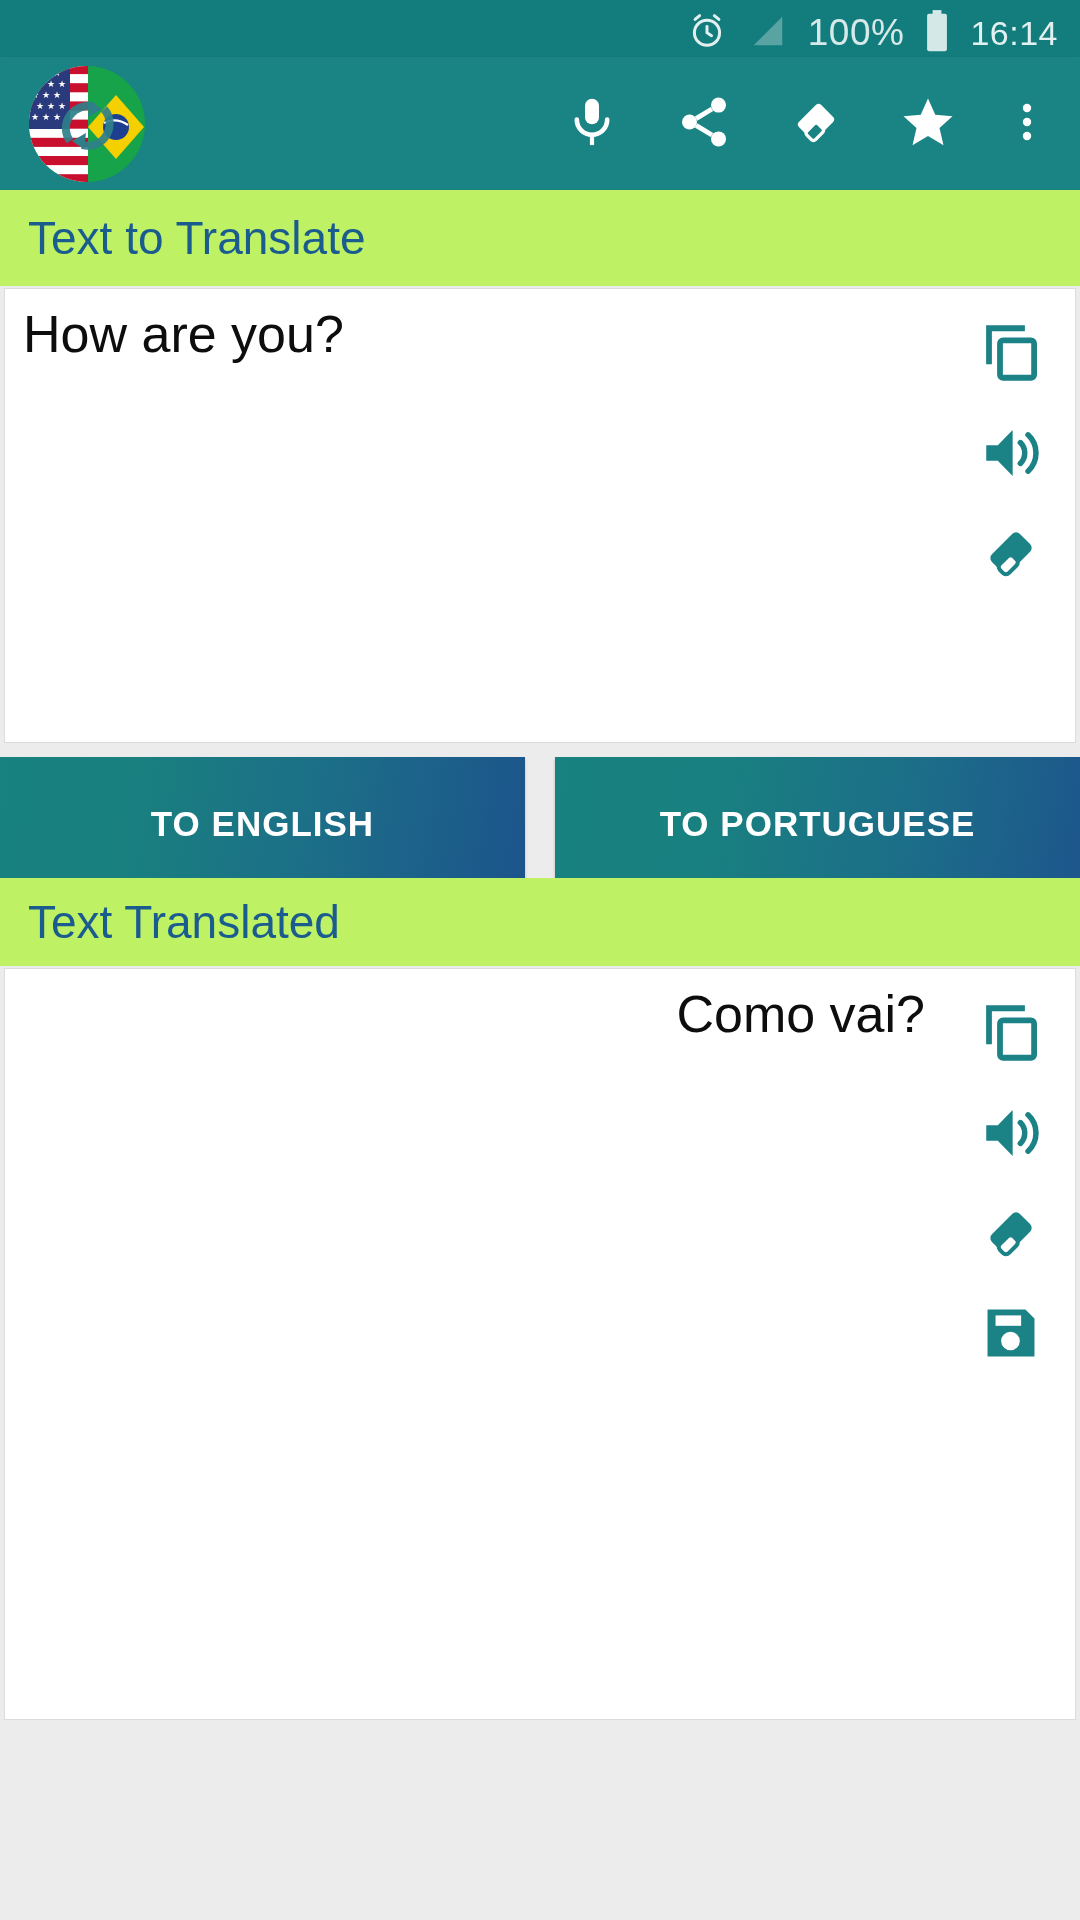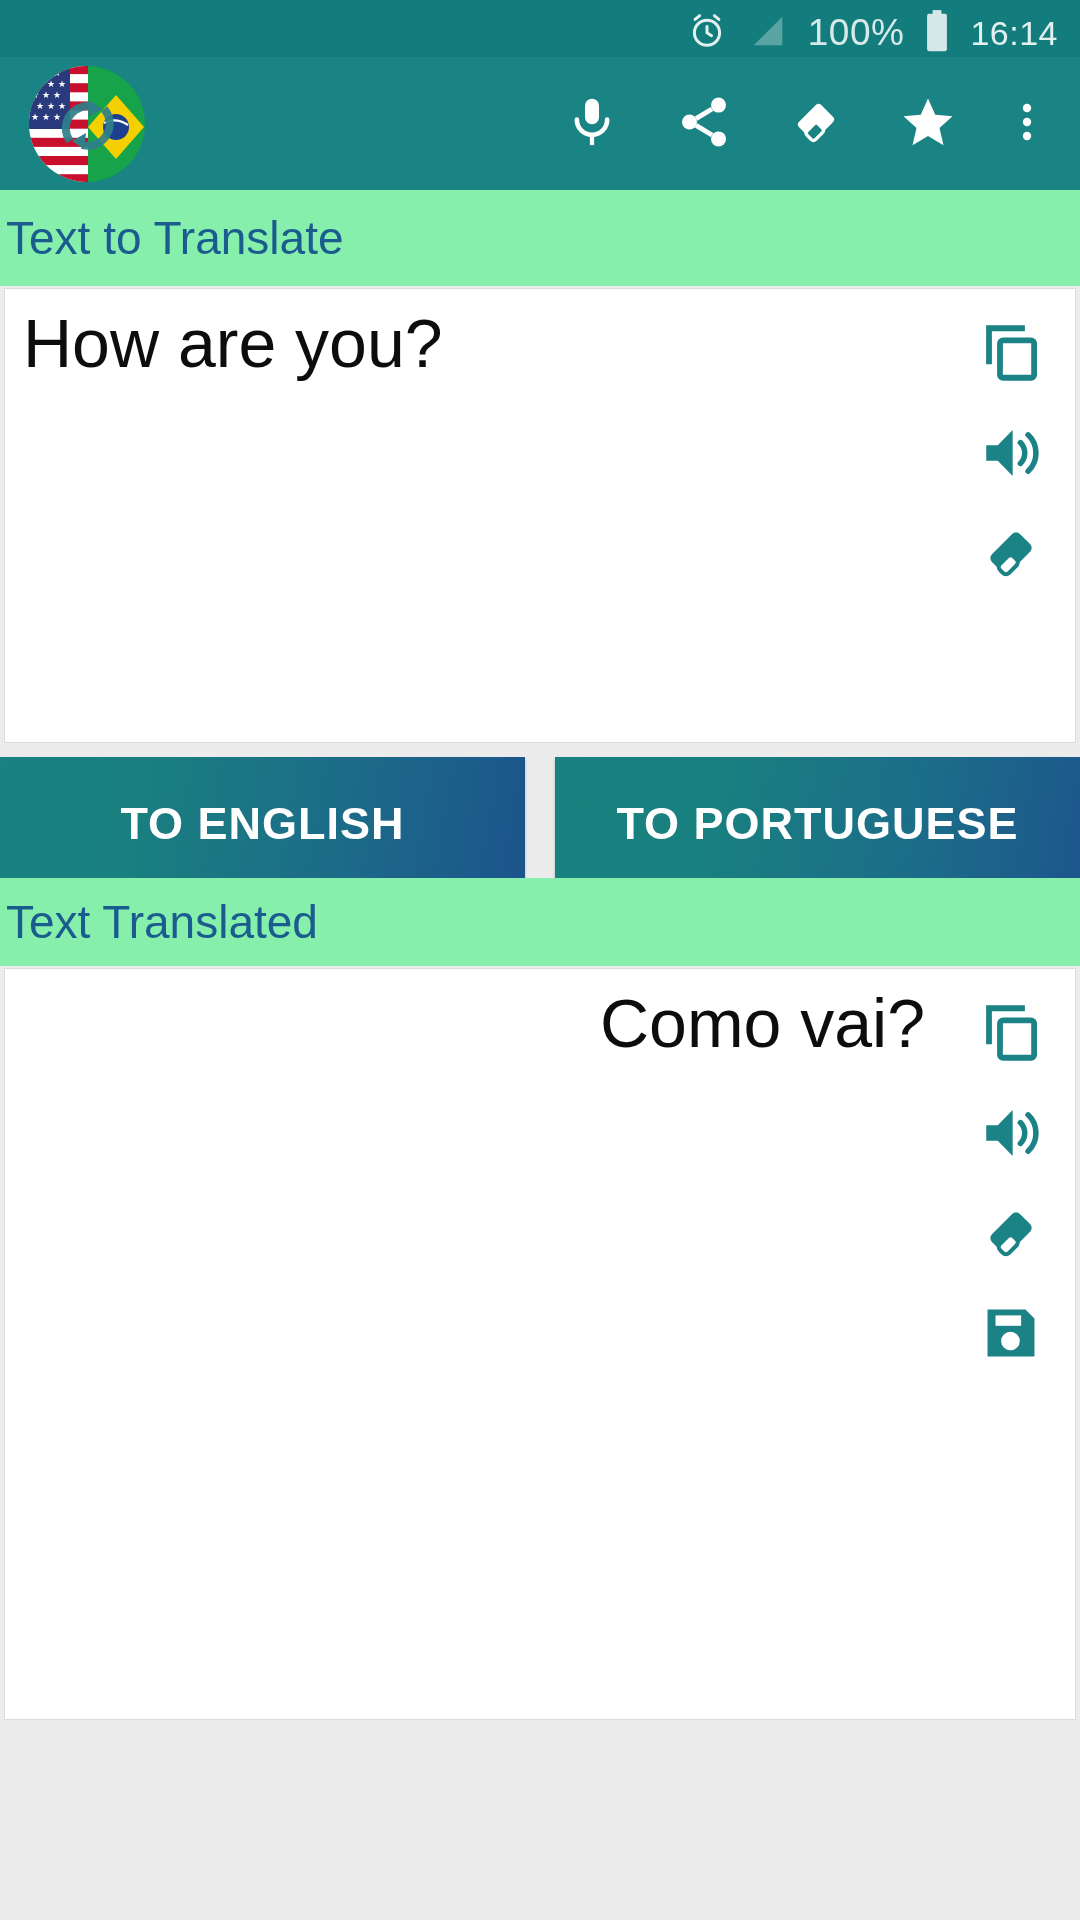--- a/index.html
+++ b/index.html
@@ -45,10 +45,10 @@
 
   
   .sec-label{
-    background:#86efac;
+    background:#bef264;
     color:#1b5c8f;
     font-size:46px;
-    padding-left:6px;
+    padding-left:28px;
     display:flex; align-items:center;
   }
 

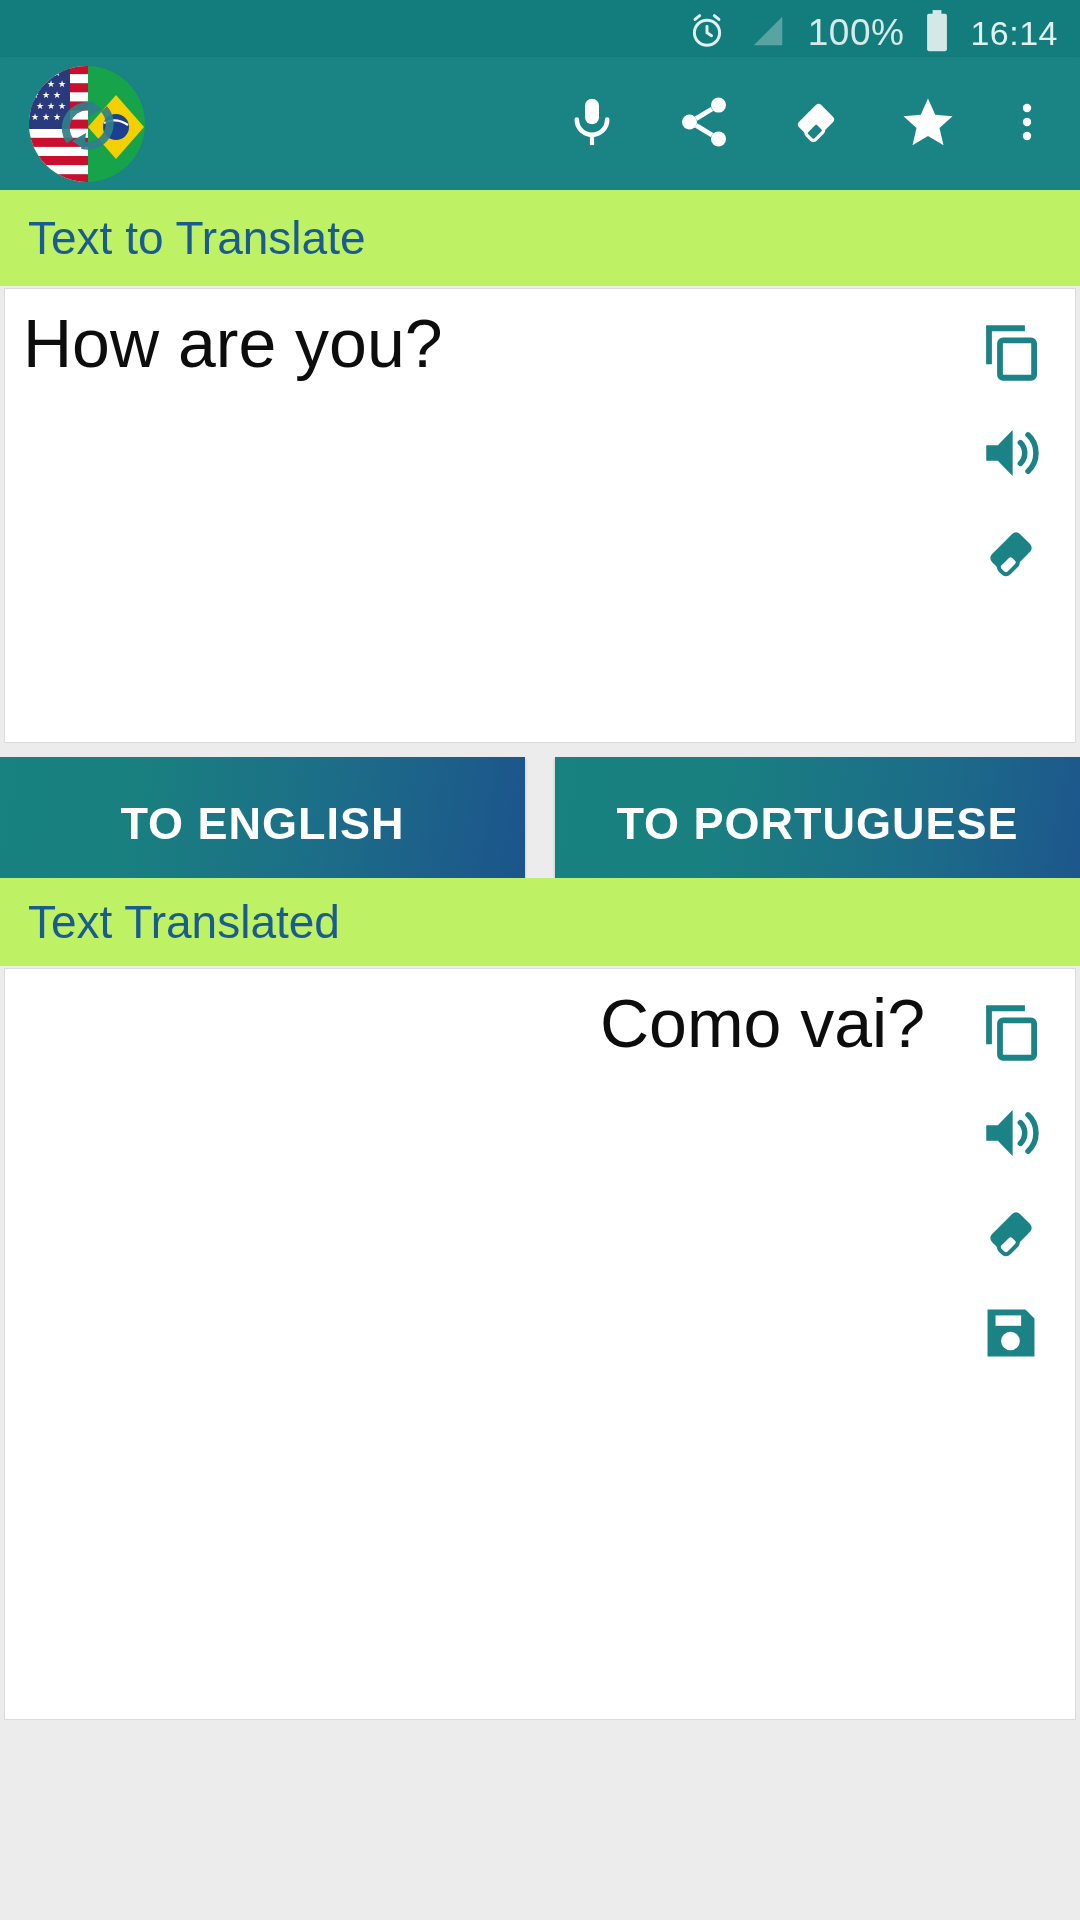--- a/index.html
+++ b/index.html
@@ -60,7 +60,7 @@
   }
   .panel-text{
     position:absolute; left:18px; top:14px; right:150px;
-    font-size:68px; color:#0d0d0d; line-height:1.2;
+    font-size:52px; color:#0d0d0d; line-height:1.2;
     word-wrap:break-word;
   }
   .icon-col{

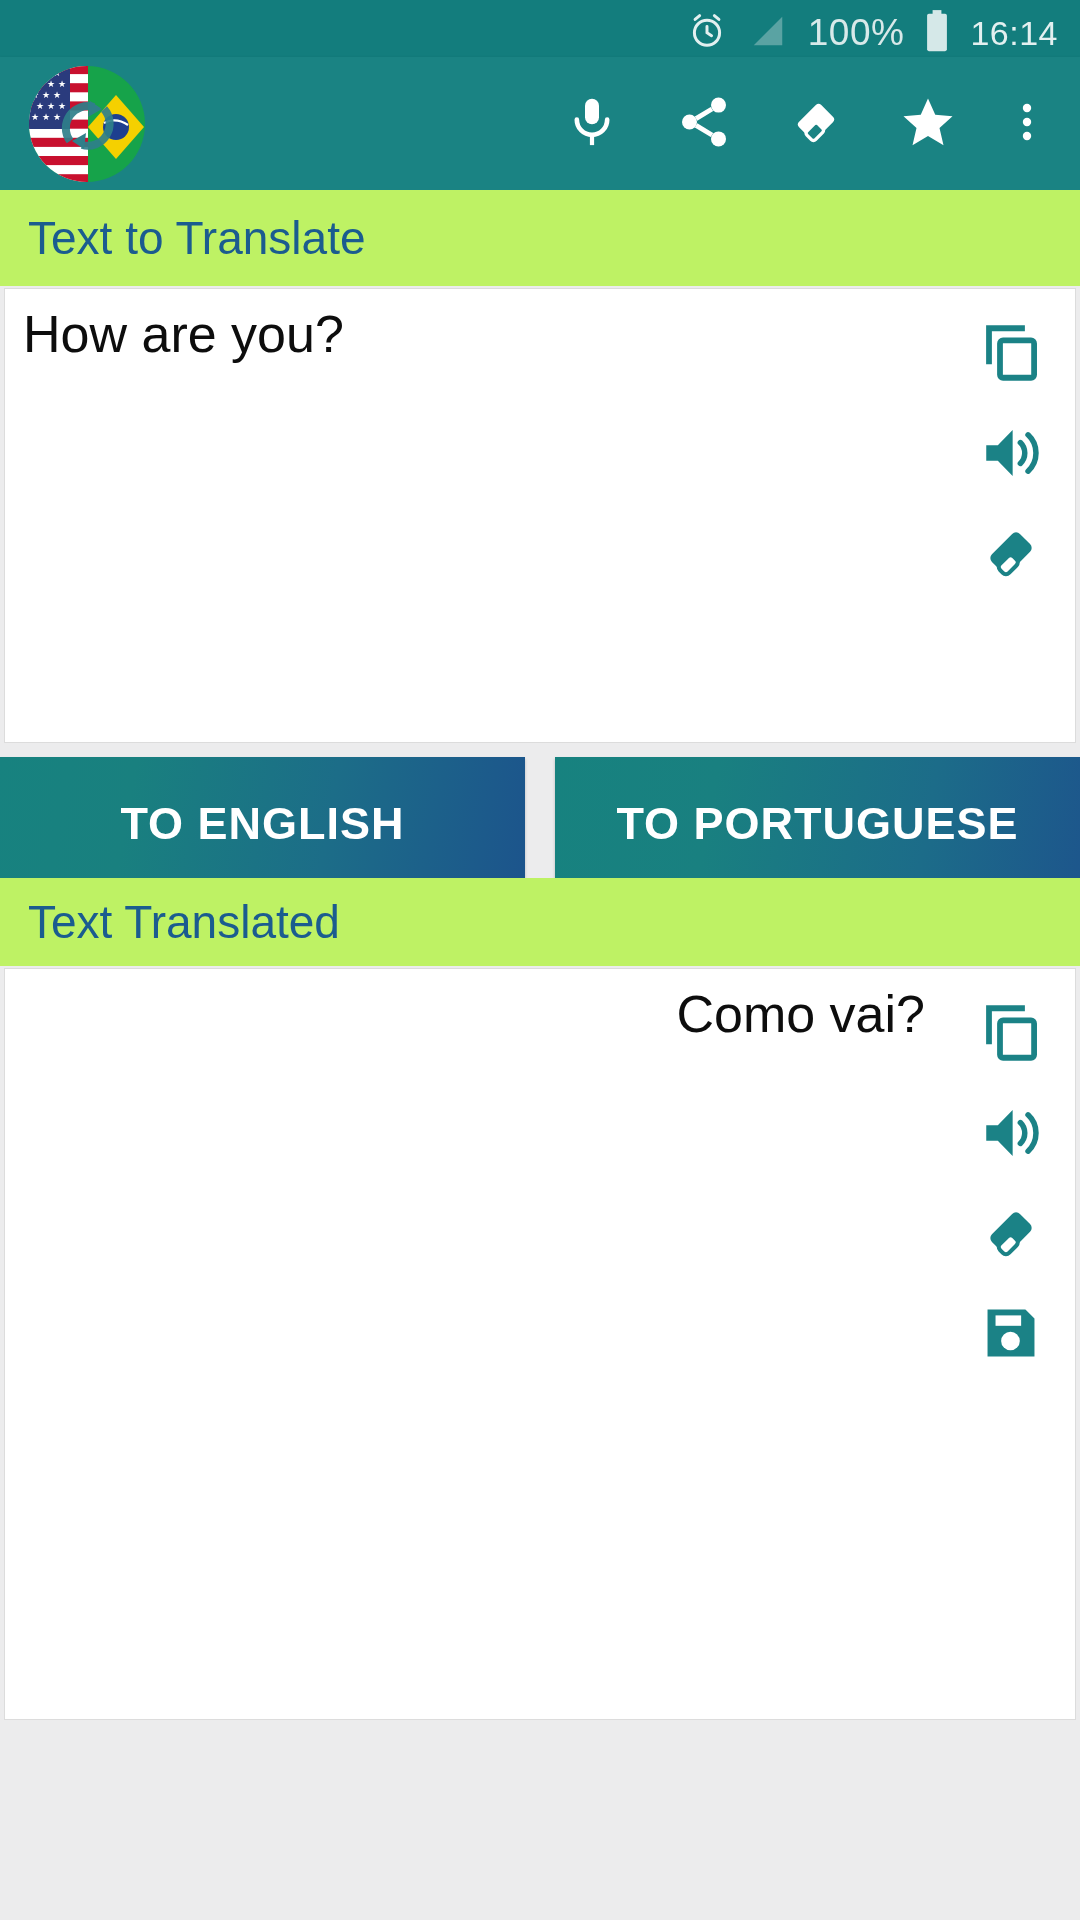--- a/index.html
+++ b/index.html
@@ -80,7 +80,7 @@
   .lang-btn{
     height:134px;
     display:flex; align-items:center; justify-content:center;
-    color:#ffffff; font-size:45px; font-weight:bold; letter-spacing:1px;
+    color:#ffffff; font-size:35px; font-weight:bold; letter-spacing:1px;
     box-shadow:0 2px 3px rgba(0,0,0,.2);
   }
   .btn-left{

